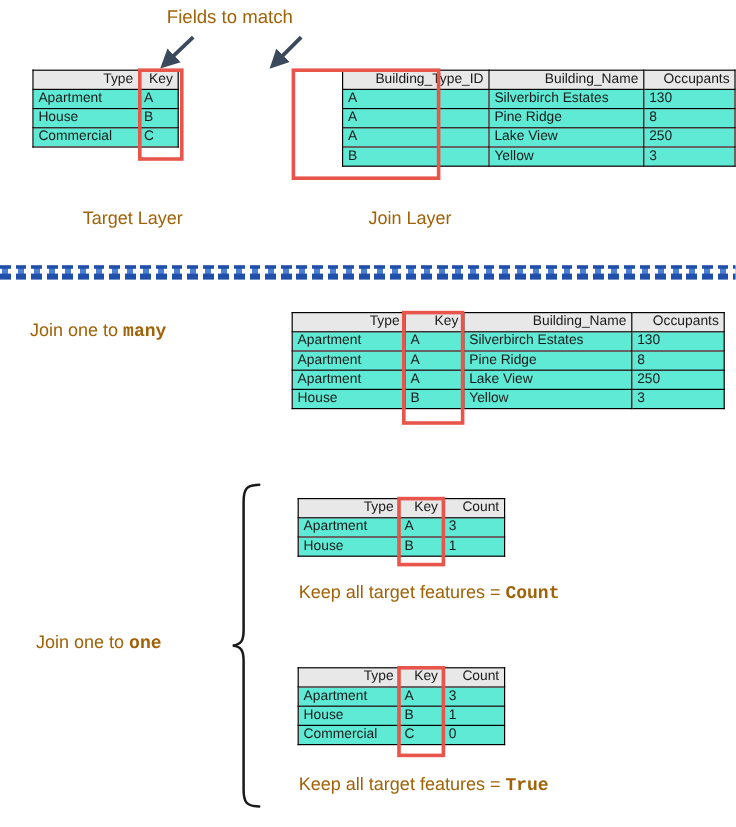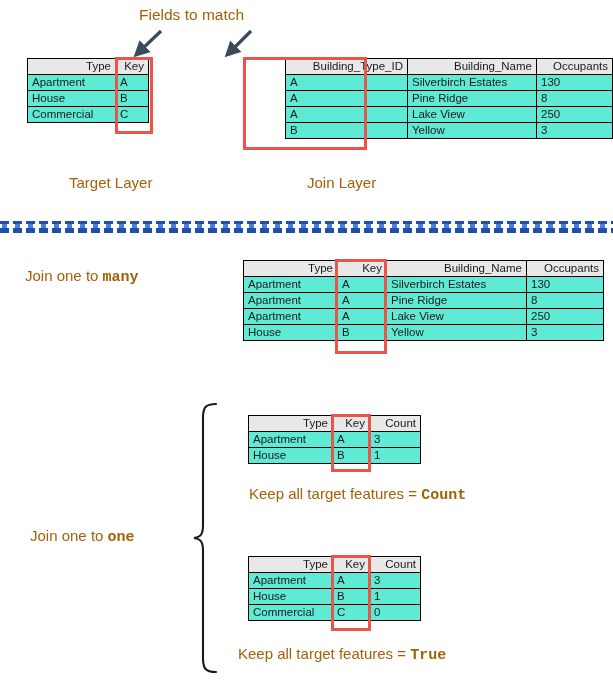--- a/index.html
+++ b/index.html
@@ -320,7 +320,7 @@
 </div>
 <div class="hl" style="left:331px; top:555px; width:40px; height:76px;"></div>
 
-<div class="abs label" style="left:238px; top:646px;">
+<div class="abs label" style="left:249px; top:646px;">
   <span>Keep all target features = </span><span class="bold">True</span>
 </div>
 

